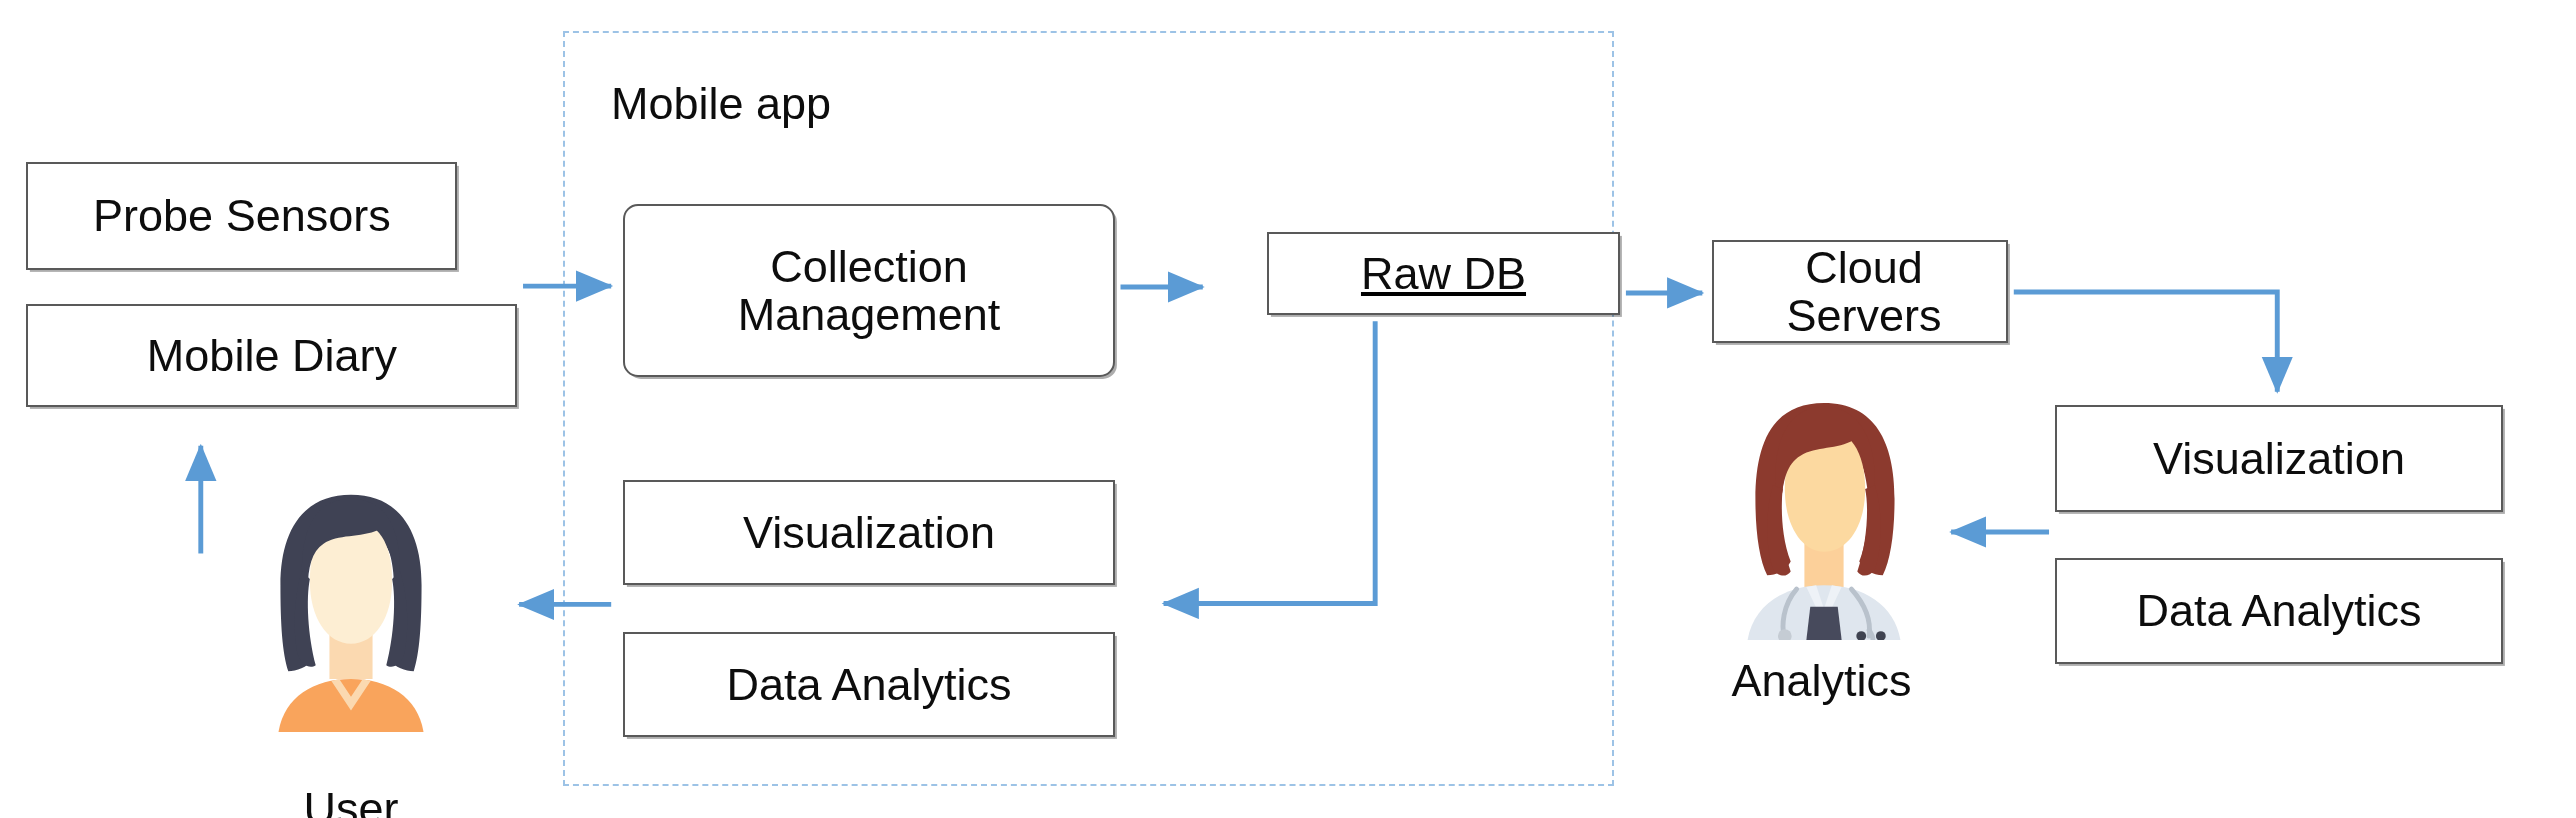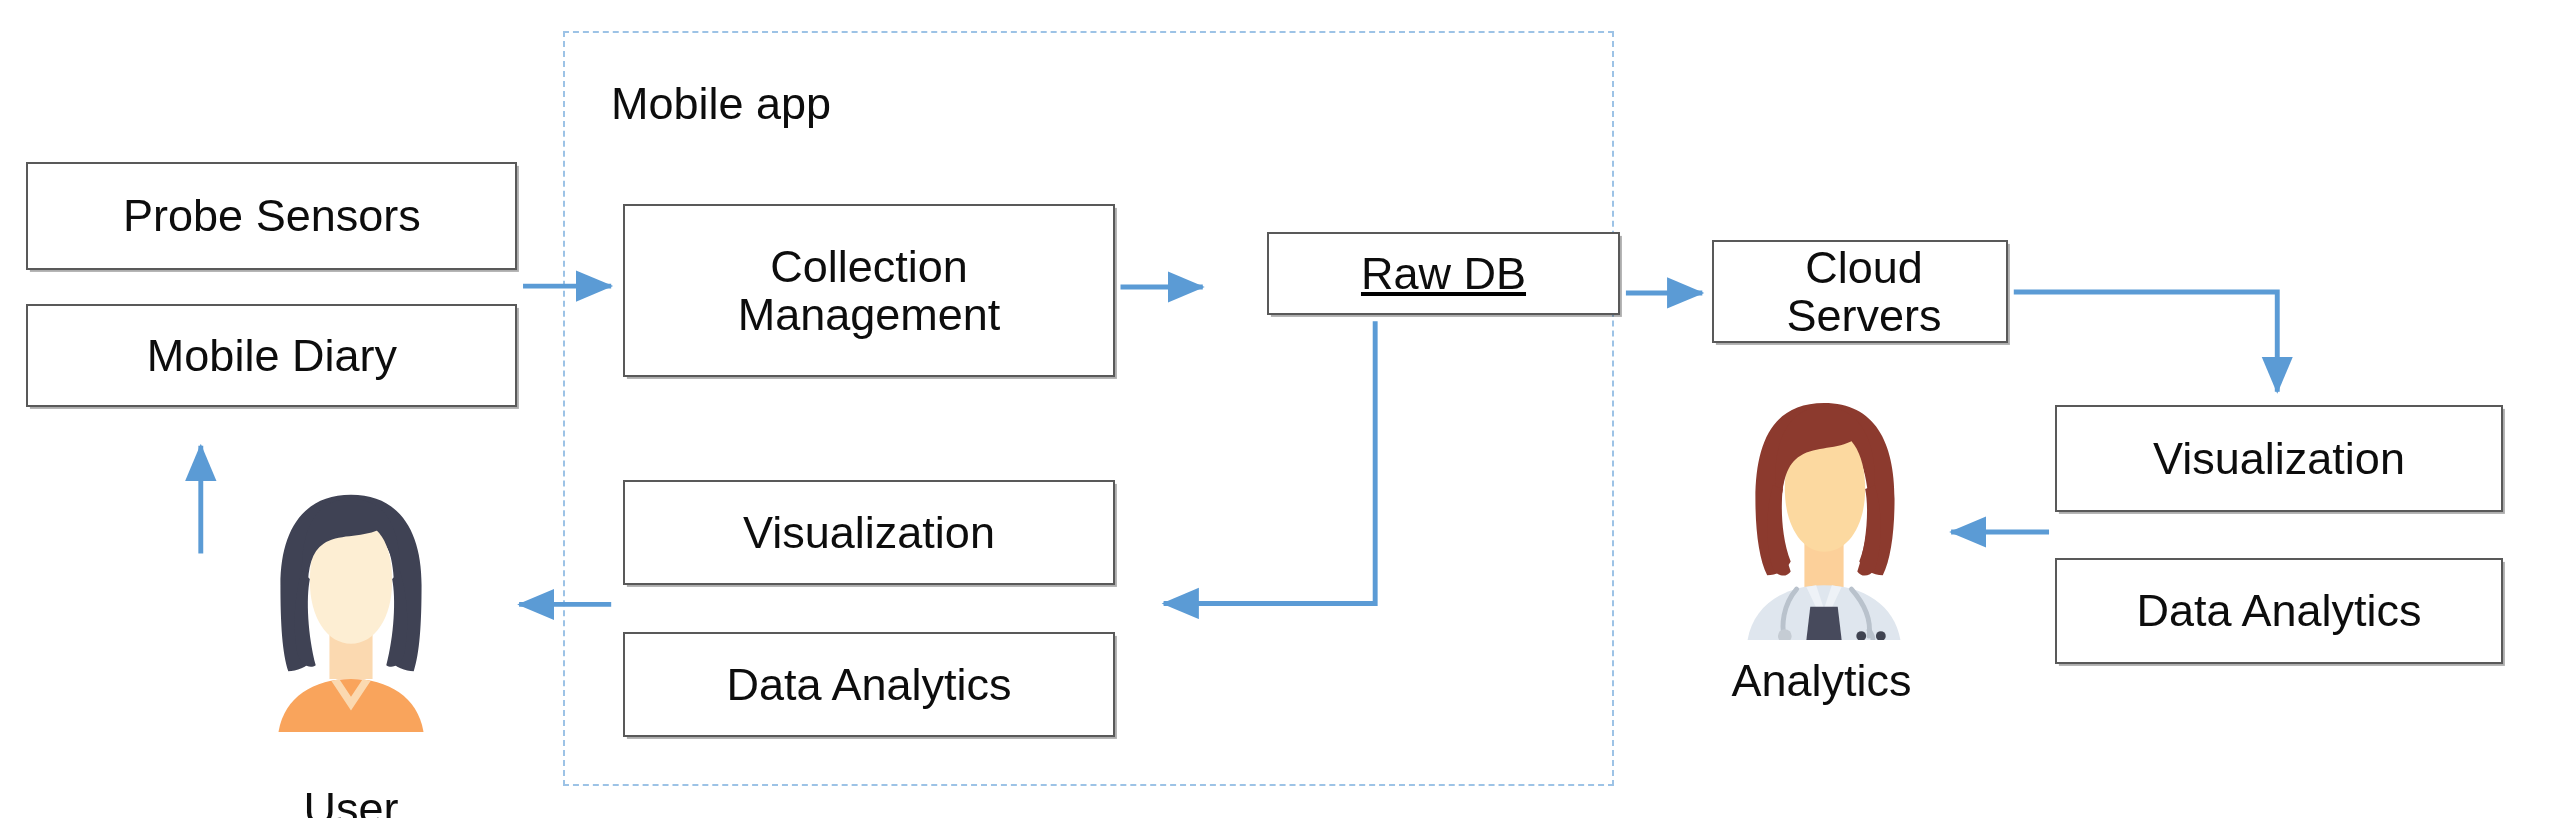--- a/index.html
+++ b/index.html
@@ -82,7 +82,7 @@
 
   <div class="region-title" style="left:611px; top:81px;">Mobile app</div>
 
-  <div class="box" style="left:26.4px; top:162px; width:491px; height:108px;">
+  <div class="box" style="left:26.4px; top:162px; width:431px; height:108px;">
     <span class="box-label">Probe Sensors</span>
   </div>
 

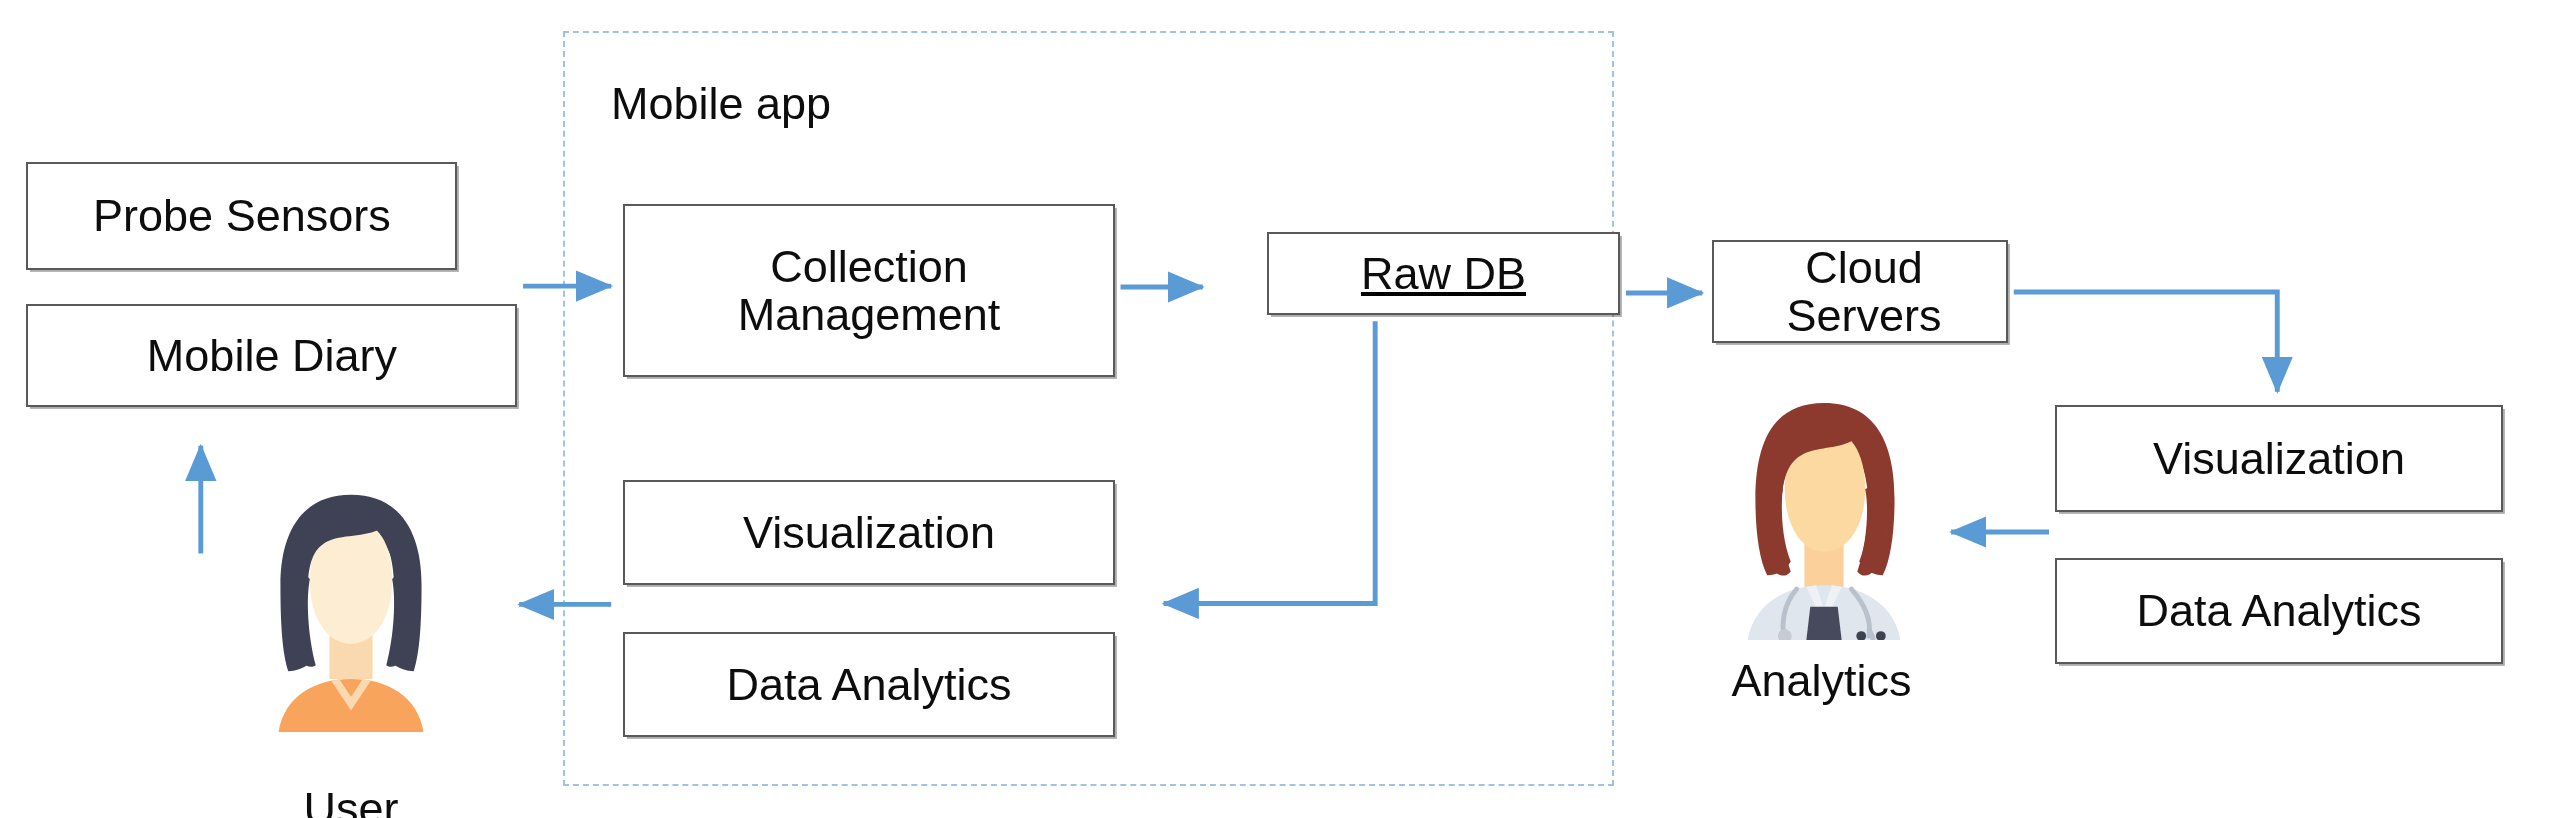--- a/index.html
+++ b/index.html
@@ -90,7 +90,7 @@
     <span class="box-label">Mobile Diary</span>
   </div>
 
-  <div class="box" style="left:623px; top:204px; width:492px; height:173px;">
+  <div class="box" style="left:623px; top:204px; width:492px; height:173px;border-radius:15px;">
     <span class="box-label">Collection
 Management</span>
   </div>

